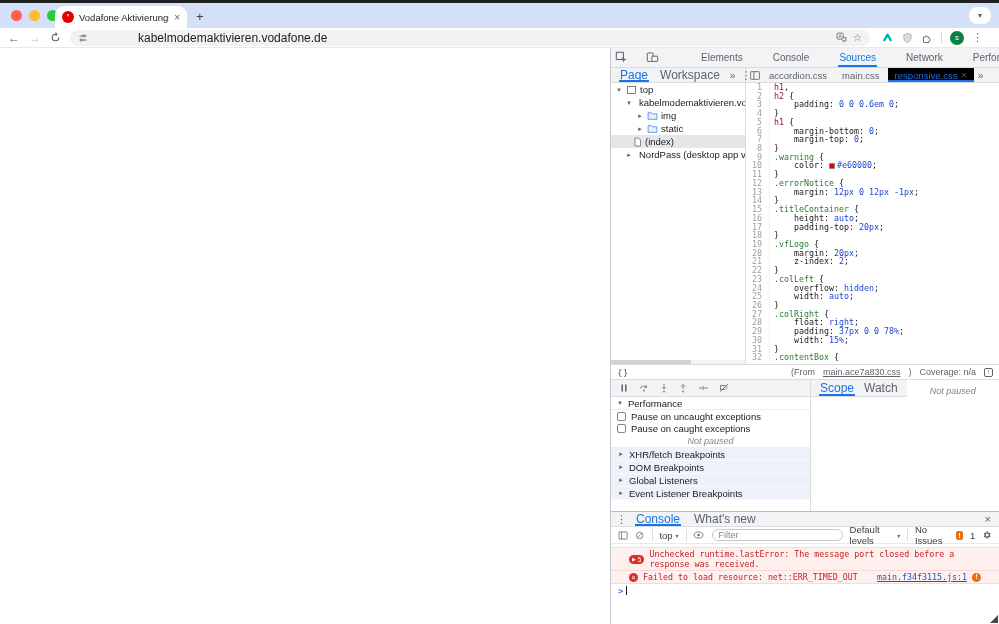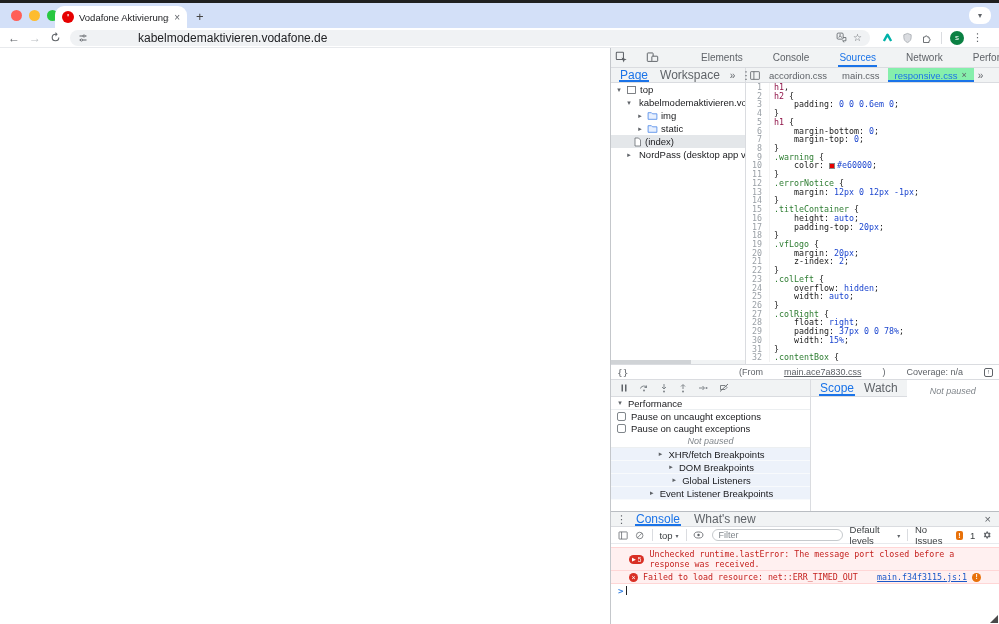--- a/index.html
+++ b/index.html
@@ -57,7 +57,7 @@
   .sub-tab.active::after { content:""; position:absolute; left:4px; right:4px; bottom:0; height:2px; background:#1a73e8; }
   .filetabs { flex:1; display:flex; align-items:center; gap:1px; padding:0 3px; }
   .file-tab { font-size:9.5px; color:#5f6368; padding:0 7px; height:100%; display:flex; align-items:center; gap:4px; position:relative; white-space:nowrap; }
-  .file-tab.active { background:#86efac; color:#1a73e8;justify-content:center; }
+  .file-tab.active { background:#000000; color:#1a73e8;justify-content:center; }
   .file-tab.active::after { content:""; position:absolute; left:0; right:0; bottom:0; height:2px; background:#1a73e8; }
   .ft-x { color:#5f6368; font-size:9px; }
 

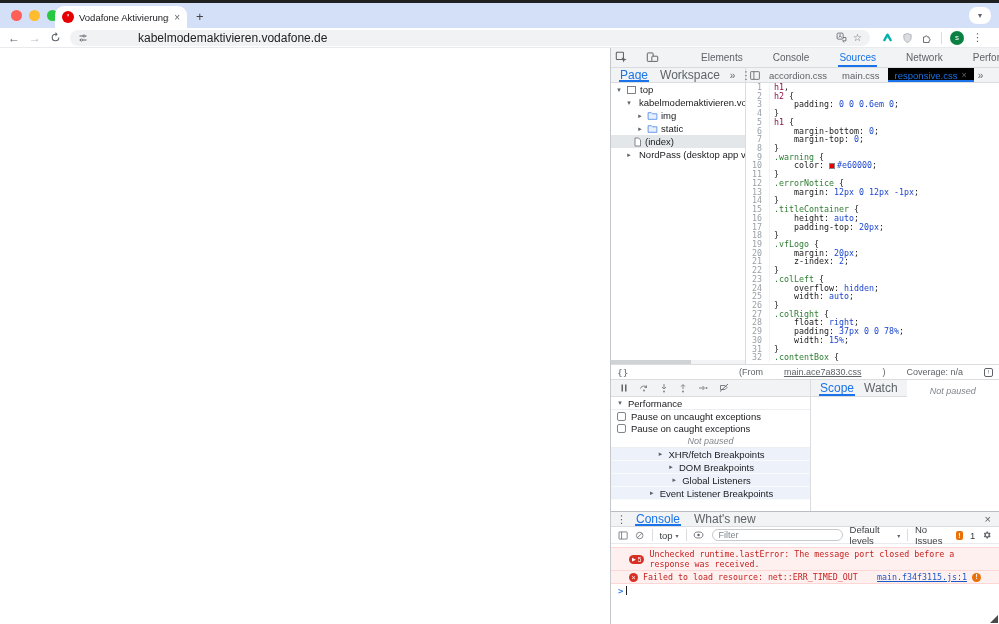--- a/index.html
+++ b/index.html
@@ -81,7 +81,7 @@
   
   .dt-status { height:15px; border-top:1px solid #dadce0; display:flex; align-items:center; padding:0 6px; flex:none; font-size:9px; color:#5f6368; background:#fff; }
   .pp { font-family:"DejaVu Sans Mono",monospace; font-size:9.5px; color:#5f6368; }
-  .status-right { margin-left:auto; display:flex; align-items:center; gap:21px; }
+  .status-right { margin-left:auto; display:flex; align-items:center; gap:8px; }
   .status-link { text-decoration:underline; color:#5f6368; }
   .cov-ic { width:9px; height:9px; border:1px solid #5f6368; border-radius:2px; display:flex; align-items:center; justify-content:center; font-size:6px; color:#5f6368; }
 

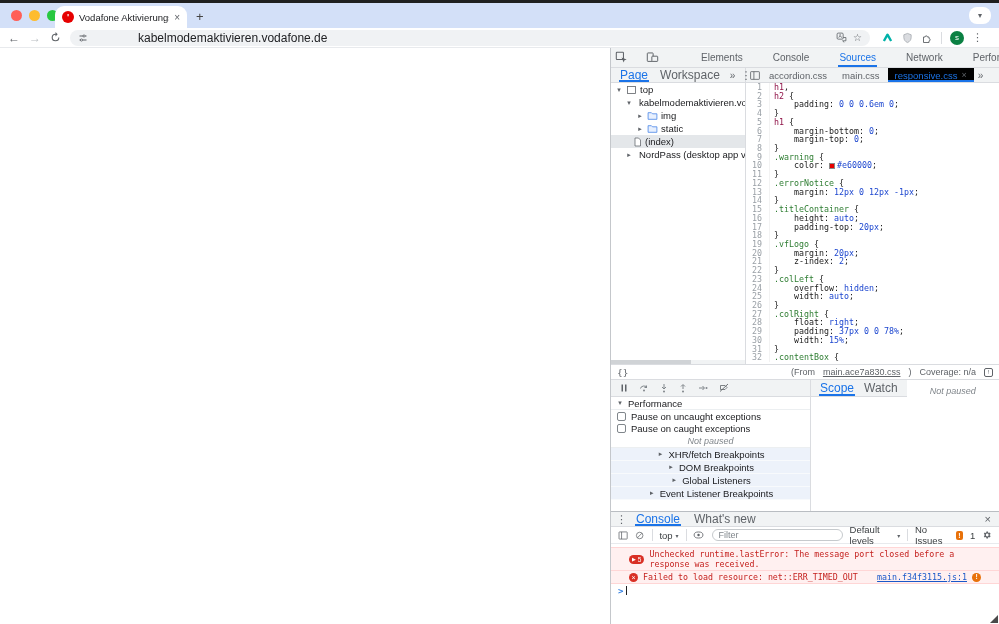--- a/index.html
+++ b/index.html
@@ -93,7 +93,7 @@
   .cb-row { height:12px; display:flex; align-items:center; gap:5px; padding:0 6px; font-size:9.5px; color:#202124; }
   .cb { width:9px; height:9px; border:1px solid #80868b; border-radius:2px; background:#fff; flex:none; }
   .notpaused { height:14px; display:flex; align-items:center; justify-content:center; font-size:9px; font-style:italic; color:#80868b; border-bottom:1px solid #eceff1; }
-  .col-row { height:13px; display:flex; align-items:center; gap:4px; padding:4px 6px; font-size:9.5px; color:#202124; background:#edf2fa; border-bottom:1px solid #f8fafc;justify-content:center; }
+  .col-row { height:13px; display:flex; align-items:center; gap:4px; padding:4px 6px; font-size:9.5px; color:#202124; background:#edf2fa; border-bottom:1px solid #f8fafc; }
   .dbg-right { flex:1; display:flex; flex-direction:row; }
   .scope-tabs { height:17px; background:#f1f3f4; border-bottom:1px solid #dadce0; display:flex; align-items:center; padding:0 4px; flex:none; }
   .scope-body { flex:1; background:#fff; display:flex; justify-content:center; padding-top:6px; font-size:9px; font-style:italic; color:#80868b; }

